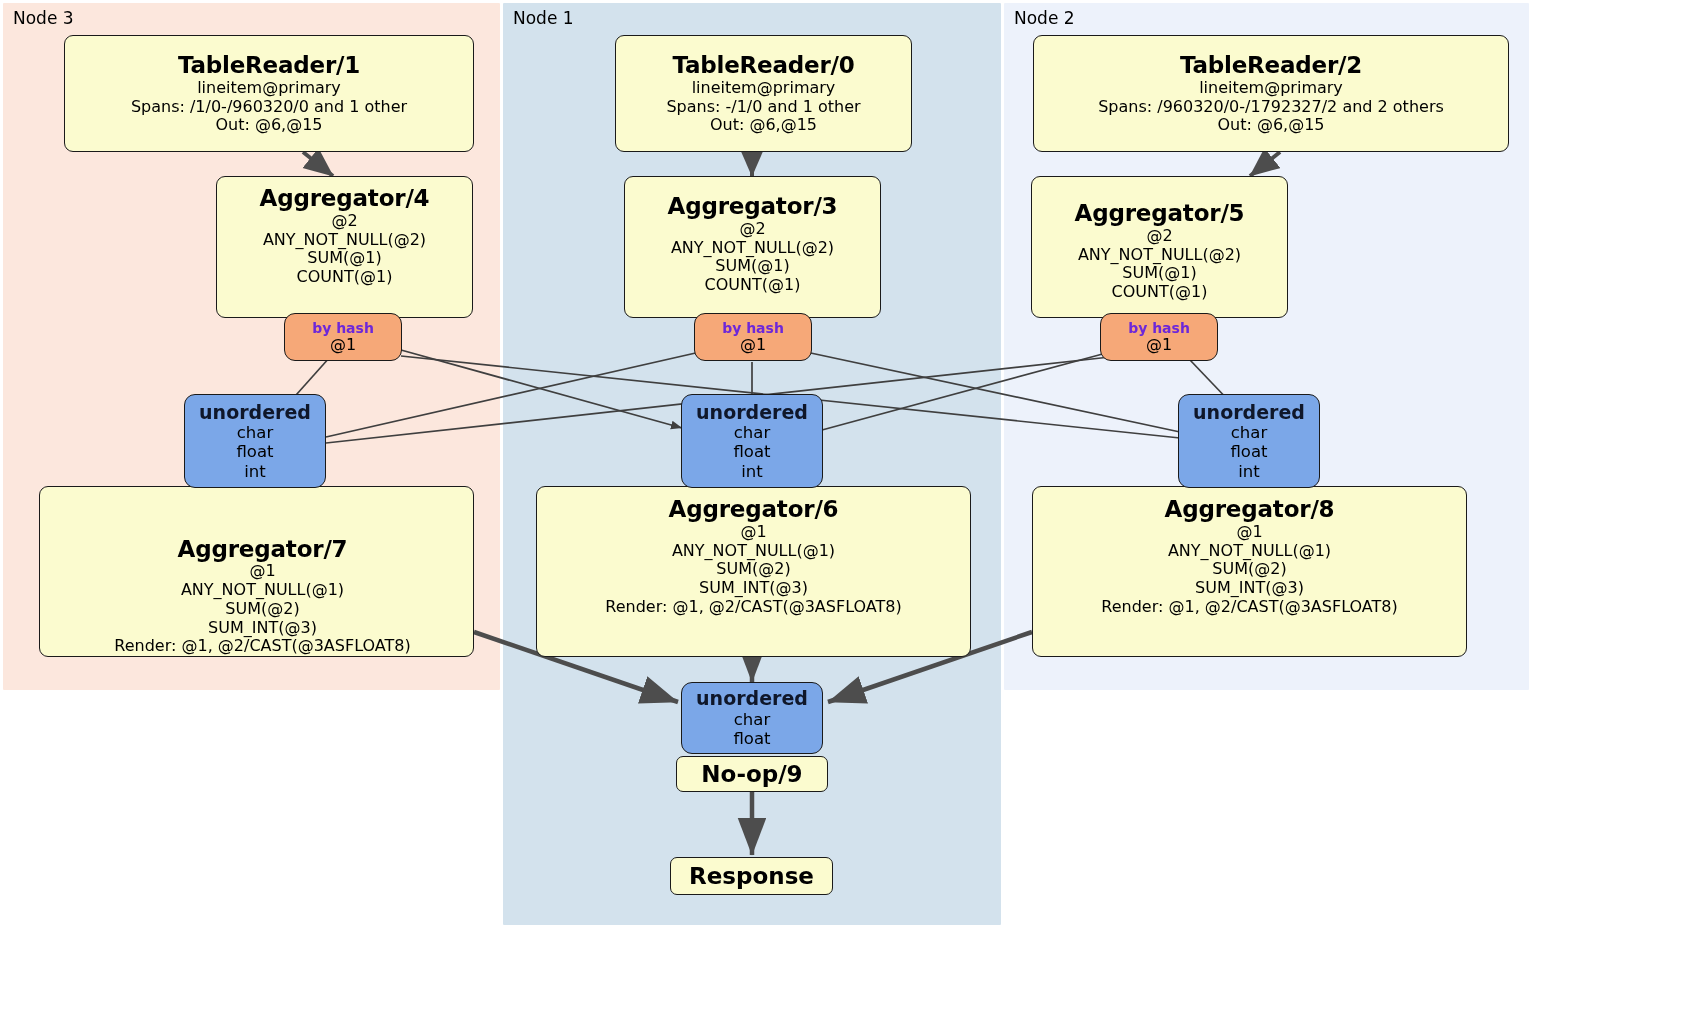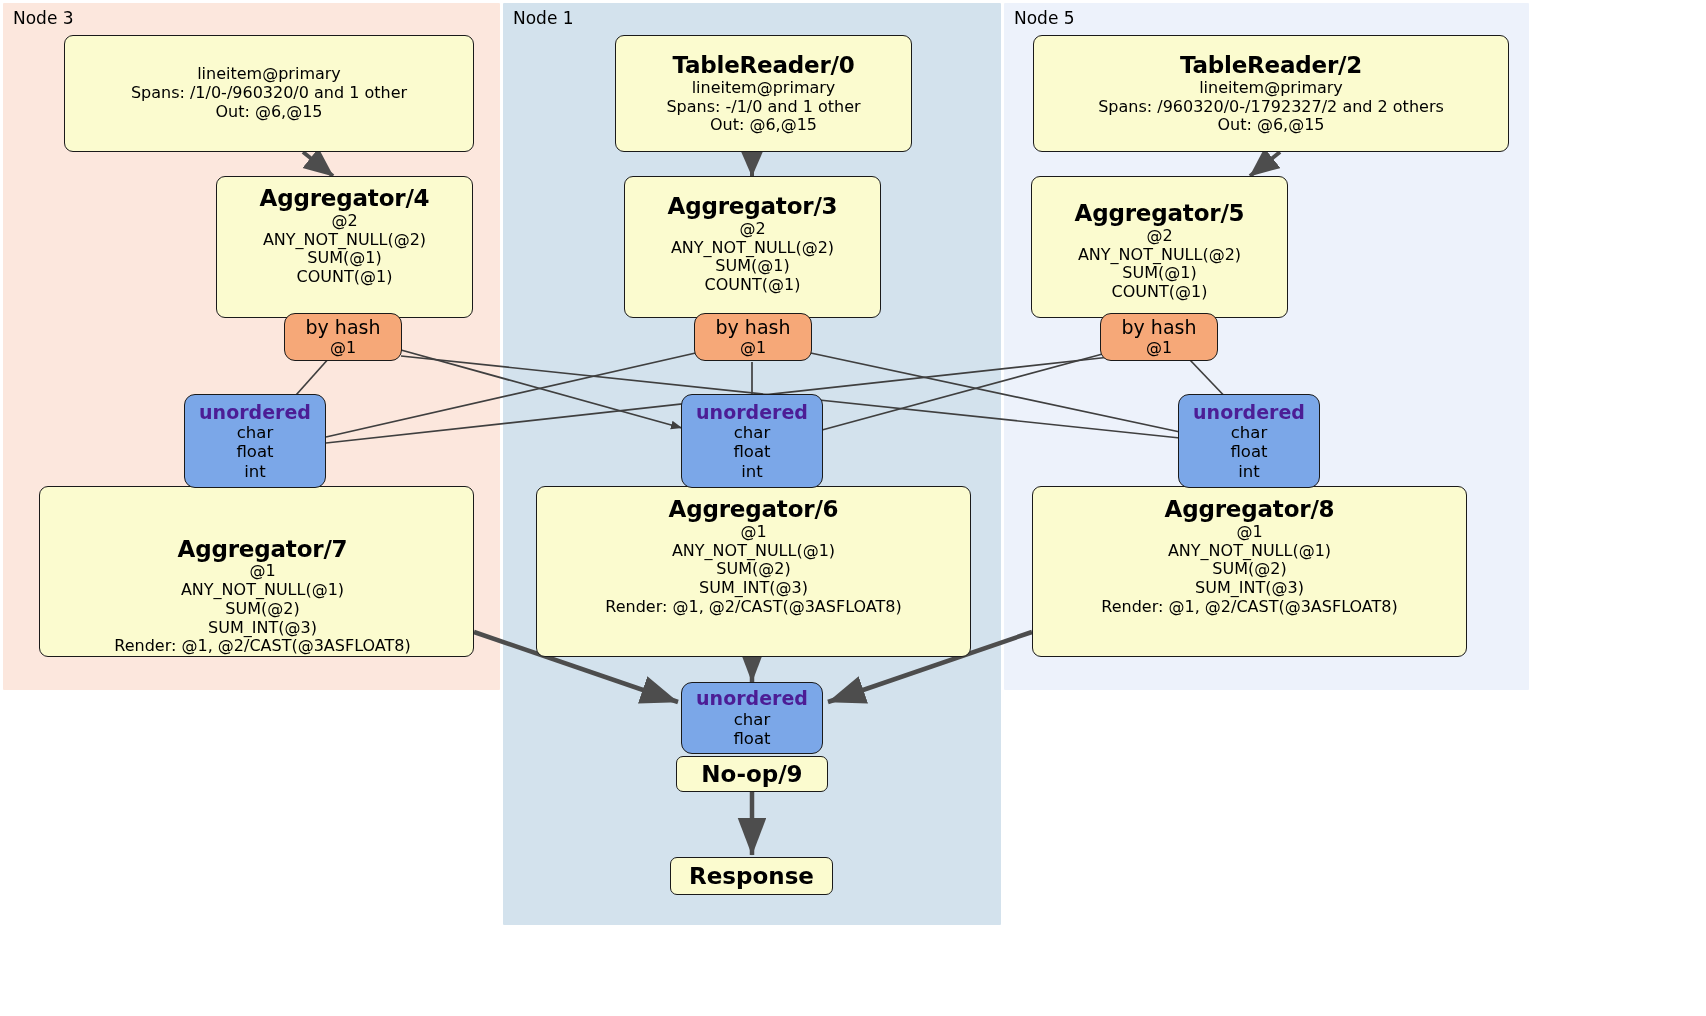--- a/index.html
+++ b/index.html
@@ -87,7 +87,7 @@
   </div>
 
   <div class="panel" style="left:1004px; top:3px; width:525px; height:687px; background:#edf2fb;">
-    <span class="panel-label">Node 5</span>
+    <span class="panel-label">Node 2</span>
   </div>
 
   <svg class="edges" viewBox="0 0 1706 1016">

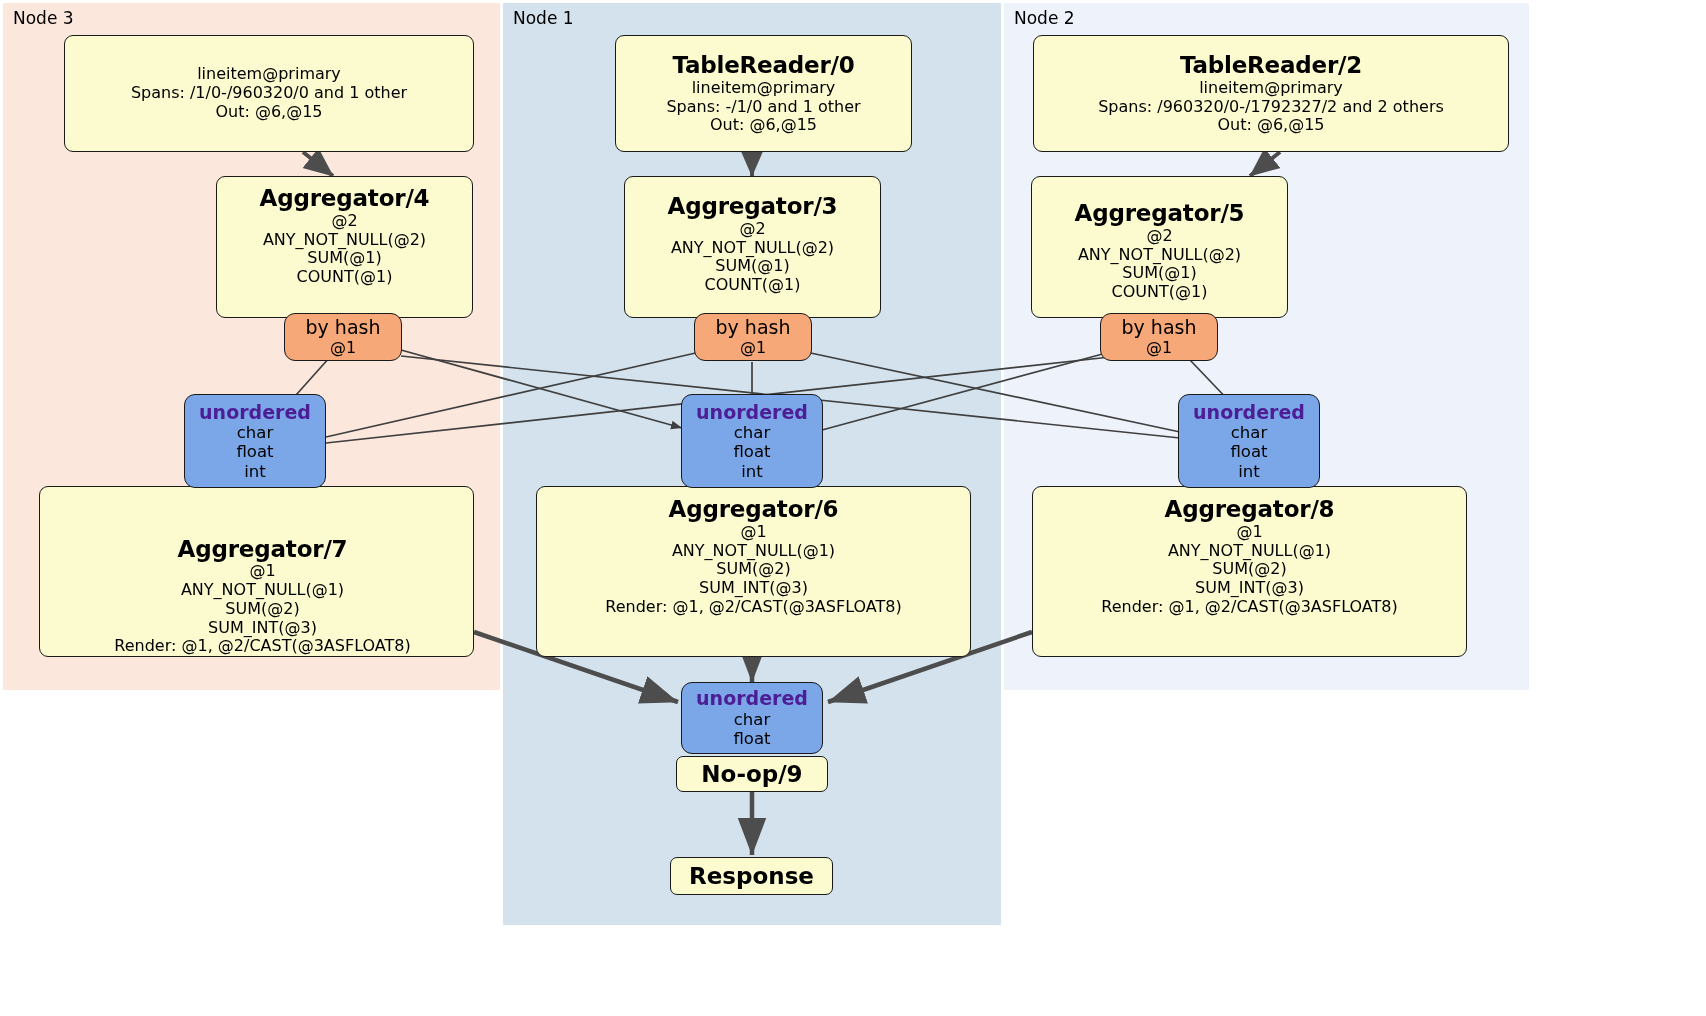--- a/index.html
+++ b/index.html
@@ -144,6 +144,7 @@
   </svg>
 
   <div class="proc" style="left:64px; top:35px; width:410px; height:117px;">
+    <div class="ttl">TableReader/1</div>
     <div class="ln">lineitem@primary</div>
     <div class="ln">Spans: /1/0-/960320/0 and 1 other</div>
     <div class="ln">Out: @6,@15</div>

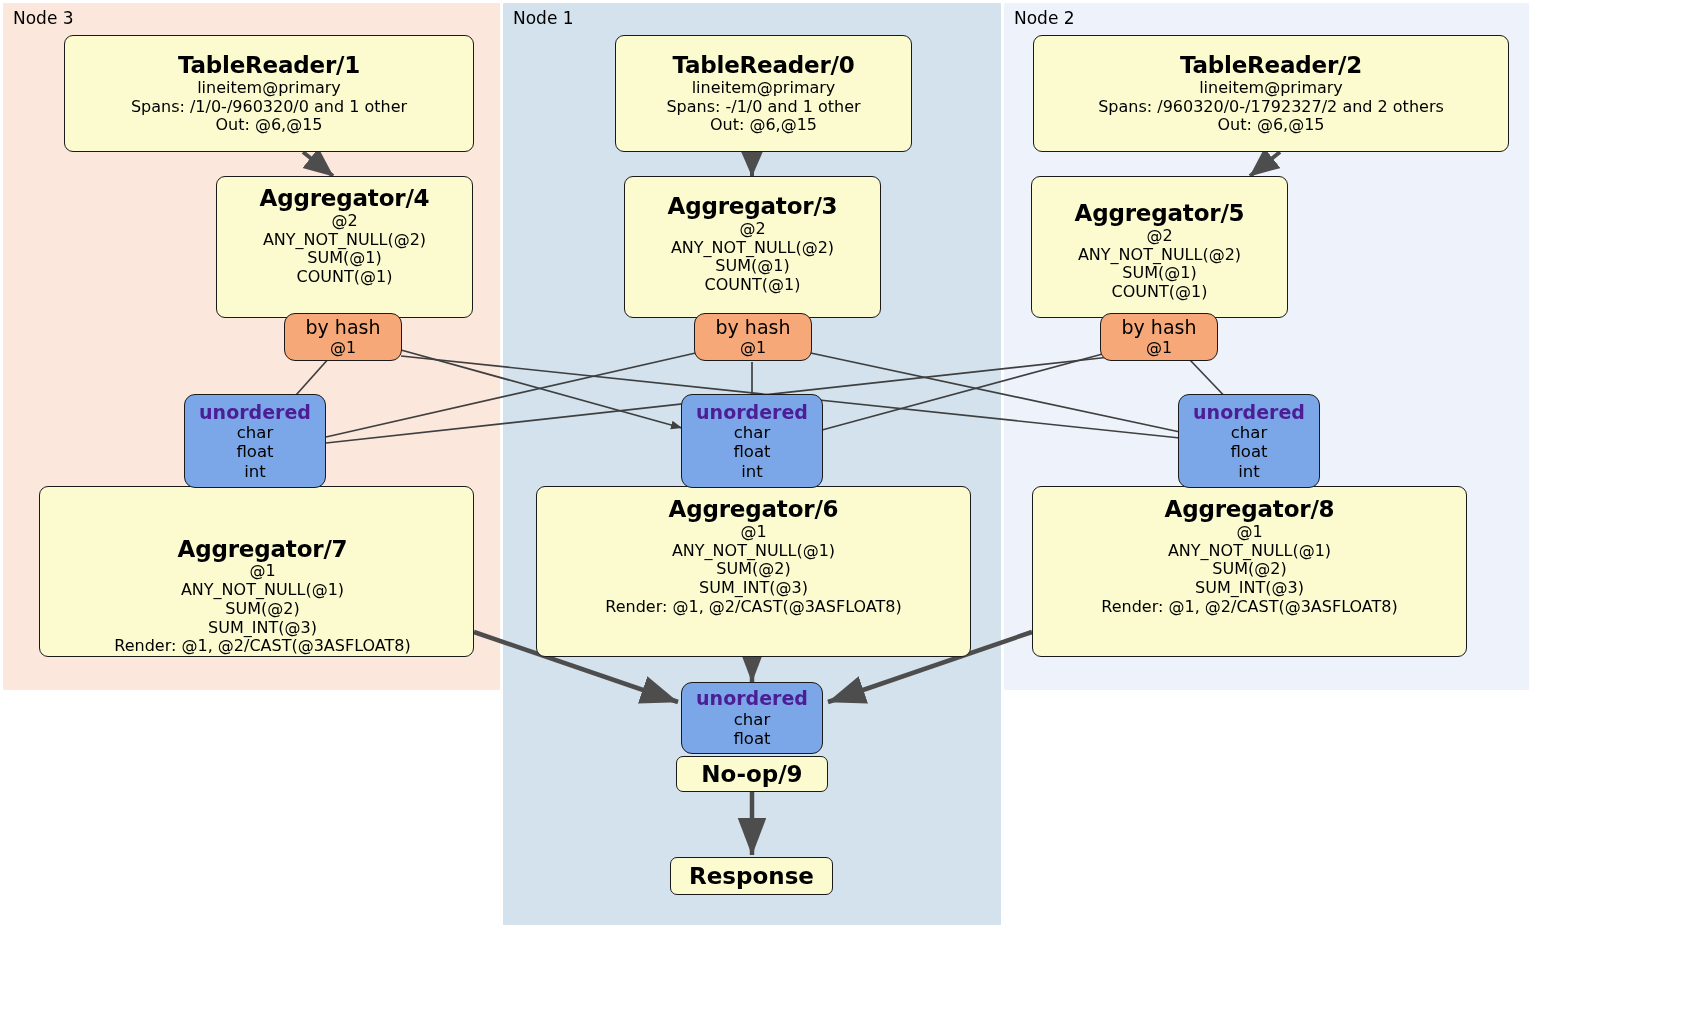--- a/index.html
+++ b/index.html
@@ -43,7 +43,7 @@
     line-height:1.15;
     z-index:9;
   }
-  .router .ttl { font-weight:normal; font-size:19px; color:#000000; }
+  .router .ttl { font-weight:bold; font-size:14px; color:#6d28d9; }
   .router .ln  { font-size:16px; color:#000; }
 
   .sync {

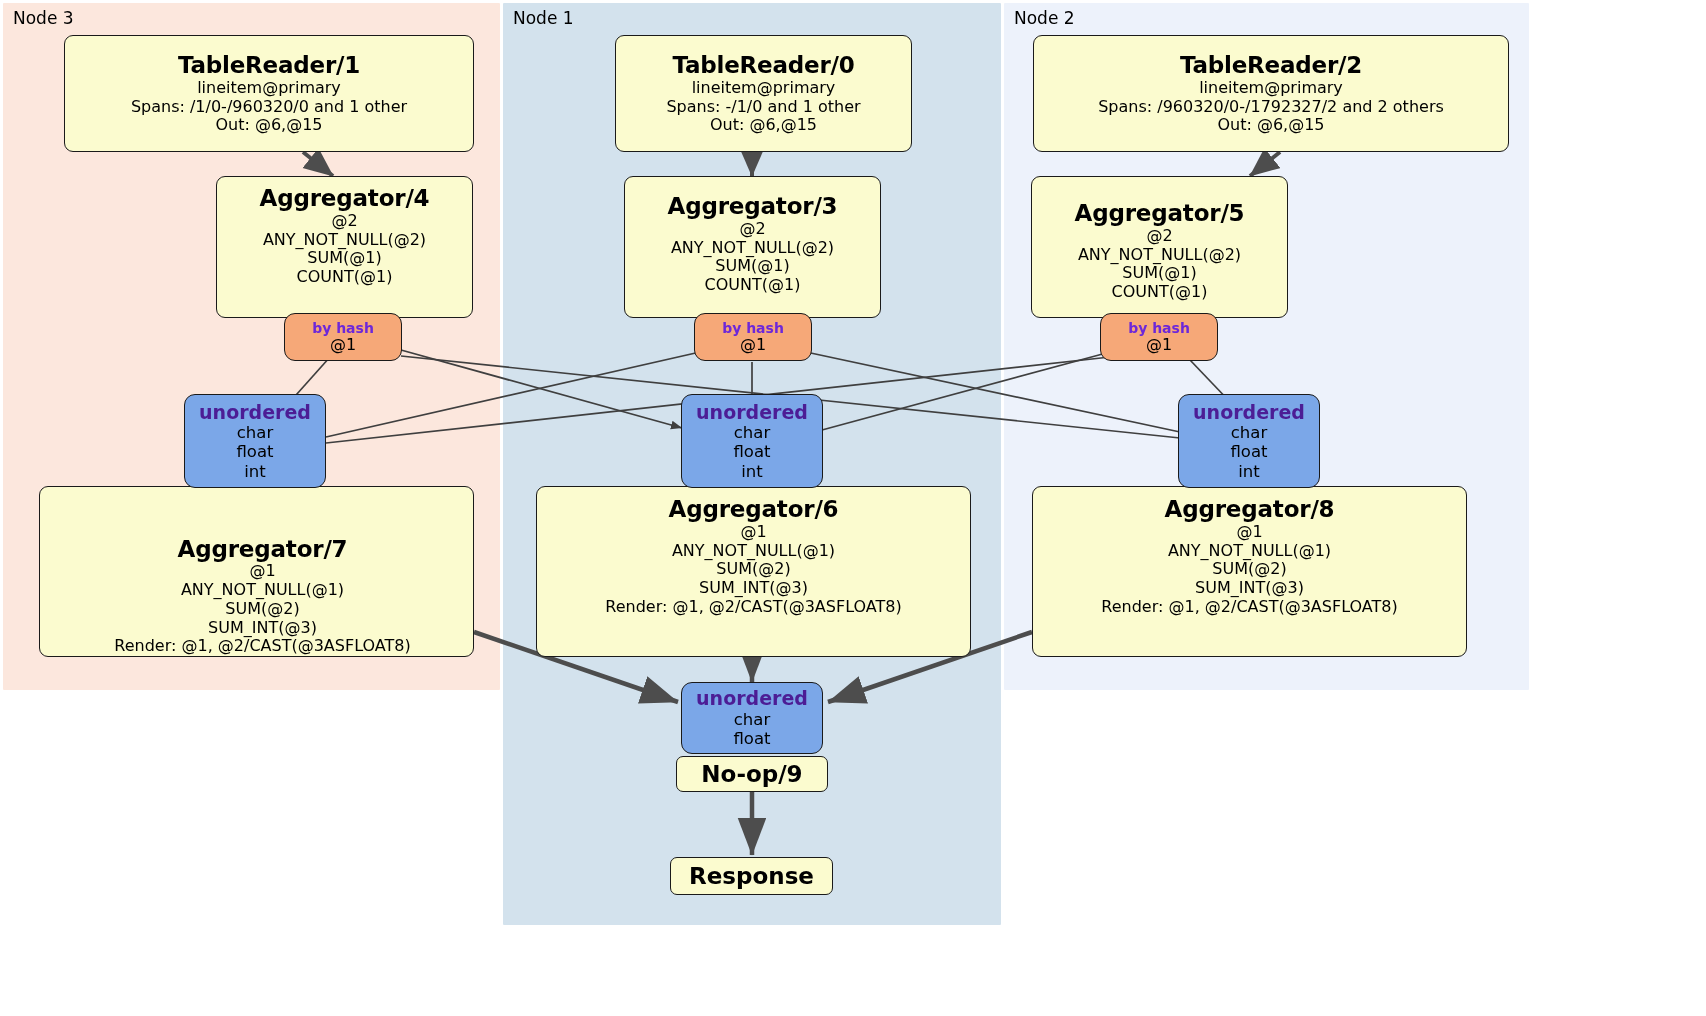--- a/index.html
+++ b/index.html
@@ -56,7 +56,7 @@
     line-height:1.18;
     z-index:8;
   }
-  .sync .ttl { font-weight:bold; font-size:19px; color:#4c1d95; }
+  .sync .ttl { font-weight:bold; font-size:19px; color:#0f172a; }
   .sync .ln  { font-size:16.5px; color:#000; }
 
   .small-proc {

